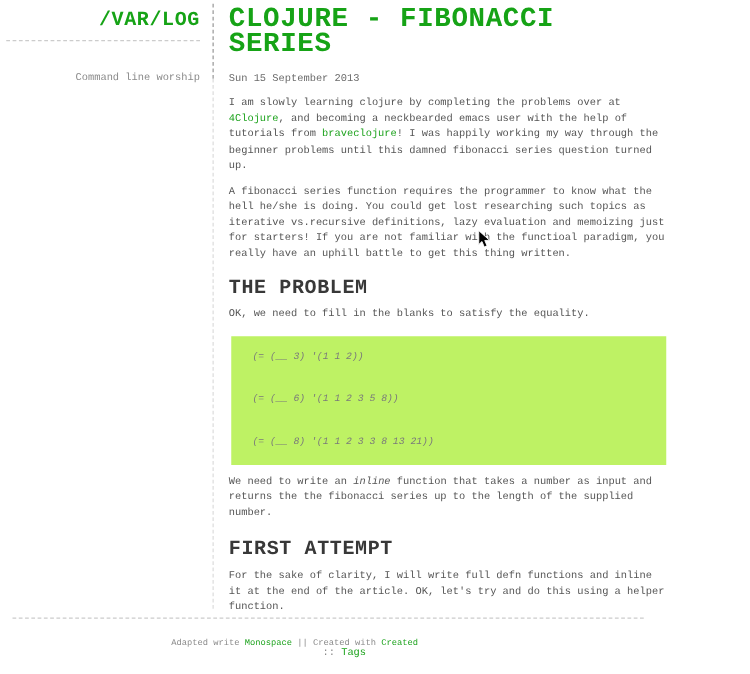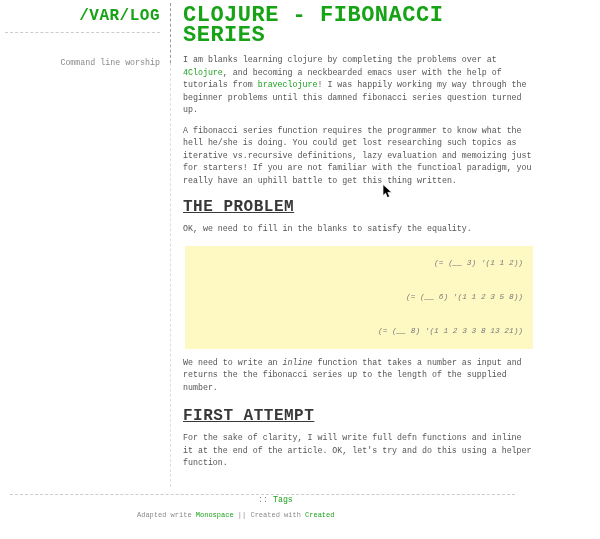--- a/index.html
+++ b/index.html
@@ -120,6 +120,7 @@
 
   <main class="content">
     <h1 class="article-title">CLOJURE - FIBONACCI SERIES</h1>
+    <div class="article-date">Sun 15 September 2013</div>
 
     <p><span>I am blanks learning clojure by completing the problems over at </span><a class="green-link">4Clojure</a><span>, and becoming a neckbearded emacs user with the help of tutorials from </span><a class="green-link">braveclojure</a><span>! I was happily working my way through the beginner problems until this damned fibonacci series question turned up.</span></p>
 

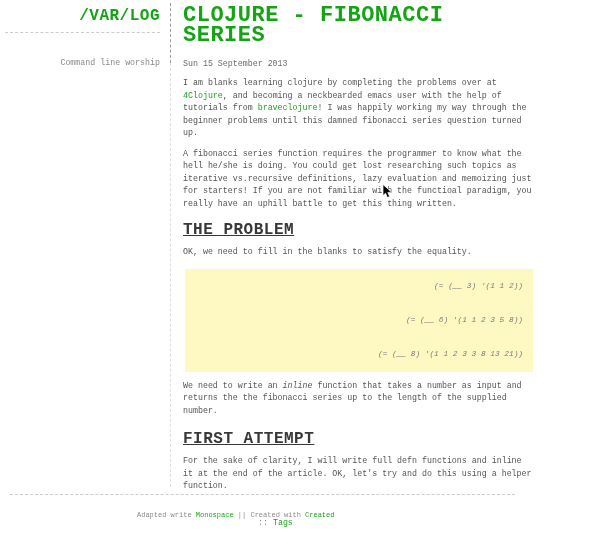--- a/index.html
+++ b/index.html
@@ -122,7 +122,7 @@
     <h1 class="article-title">CLOJURE - FIBONACCI SERIES</h1>
     <div class="article-date">Sun 15 September 2013</div>
 
-    <p><span>I am blanks learning clojure by completing the problems over at </span><a class="green-link">4Clojure</a><span>, and becoming a neckbearded emacs user with the help of tutorials from </span><a class="green-link">braveclojure</a><span>! I was happily working my way through the beginner problems until this damned fibonacci series question turned up.</span></p>
+    <p><span>I am slowly learning clojure by completing the problems over at </span><a class="green-link">4Clojure</a><span>, and becoming a neckbearded emacs user with the help of tutorials from </span><a class="green-link">braveclojure</a><span>! I was happily working my way through the beginner problems until this damned fibonacci series question turned up.</span></p>
 
     <p>A fibonacci series function requires the programmer to know what the hell he/she is doing. You could get lost researching such topics as iterative vs.recursive definitions, lazy evaluation and memoizing just for starters! If you are not familiar with the functioal paradigm, you really have an uphill battle to get this thing written.</p>
 

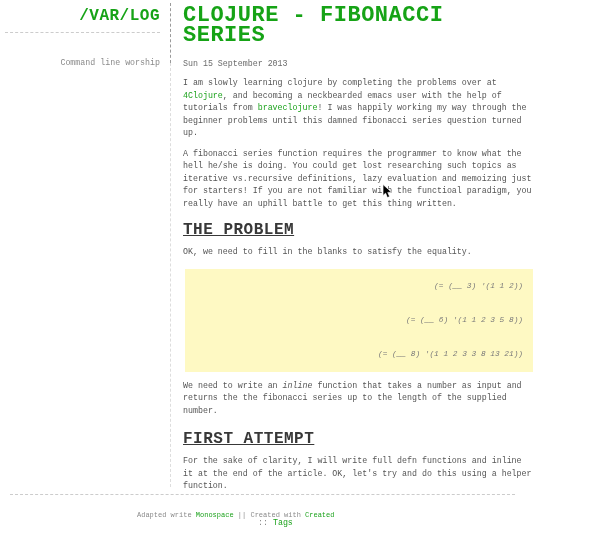--- a/index.html
+++ b/index.html
@@ -66,7 +66,6 @@
     font-size: 16px; line-height: 16px; font-weight: bold;
     color: #383838;
     letter-spacing: 0.5px;
-    text-decoration: underline;
   }
   h2.section-heading.second { margin-top: 14px; }
   .code-block {

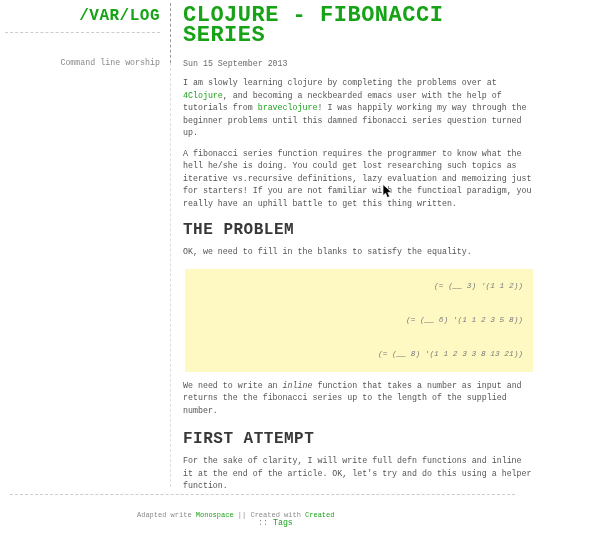--- a/index.html
+++ b/index.html
@@ -70,9 +70,8 @@
   h2.section-heading.second { margin-top: 14px; }
   .code-block {
     margin: 10px 0 0 2px;
-    background: #fef9c3;
+    background: #bef264;
     padding: 12px 10px 13px 17px;
-    text-align: right;
   }
   .code-line {
     font-size: 7.8px; line-height: 10px;

